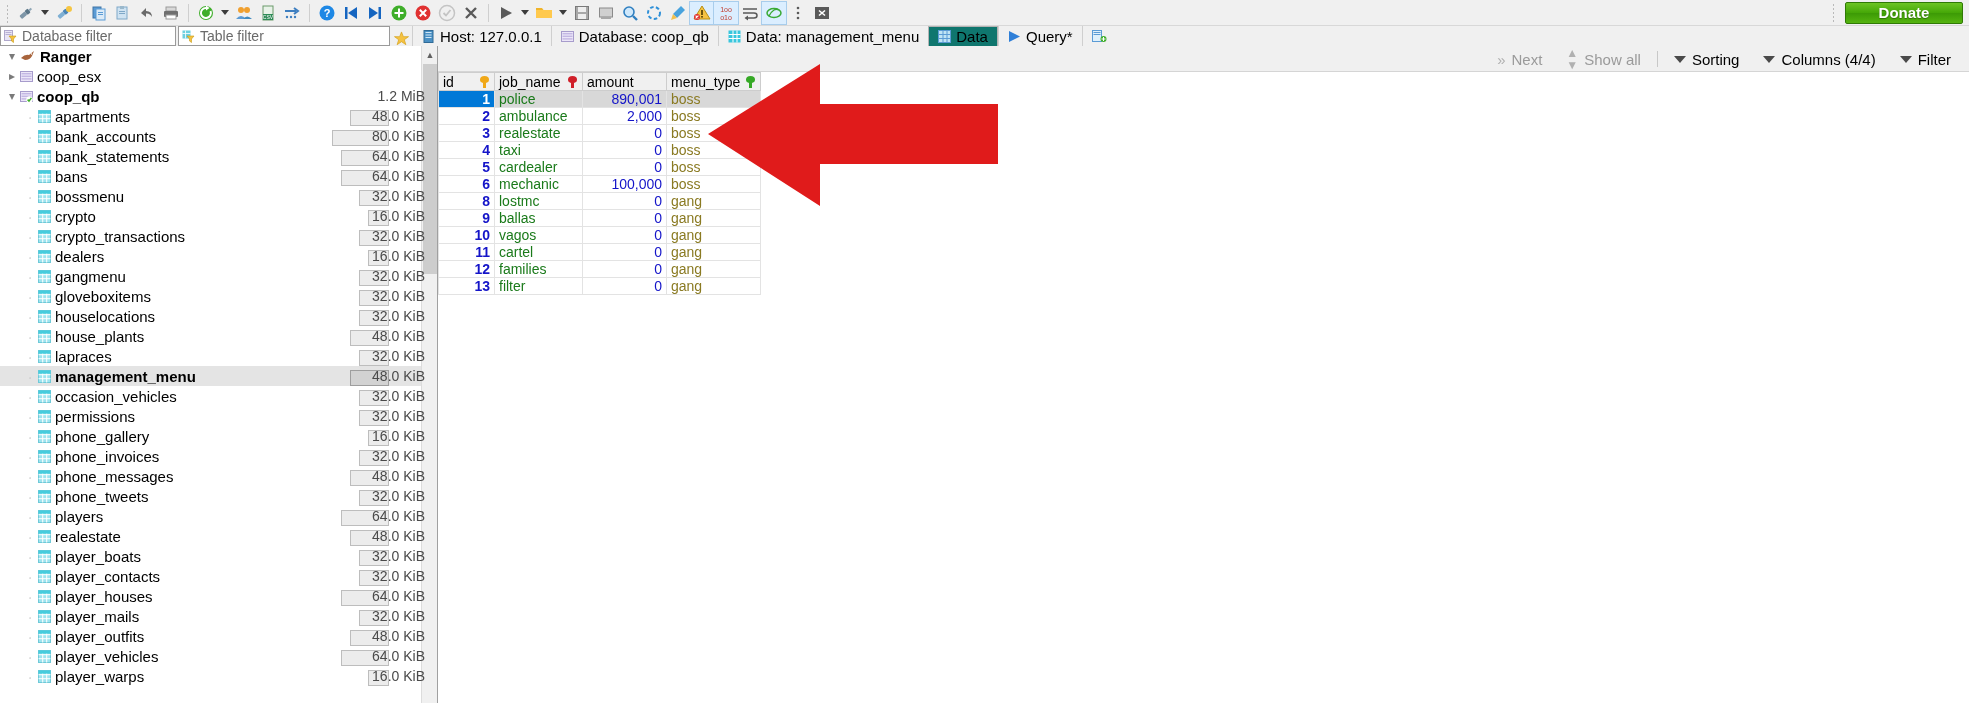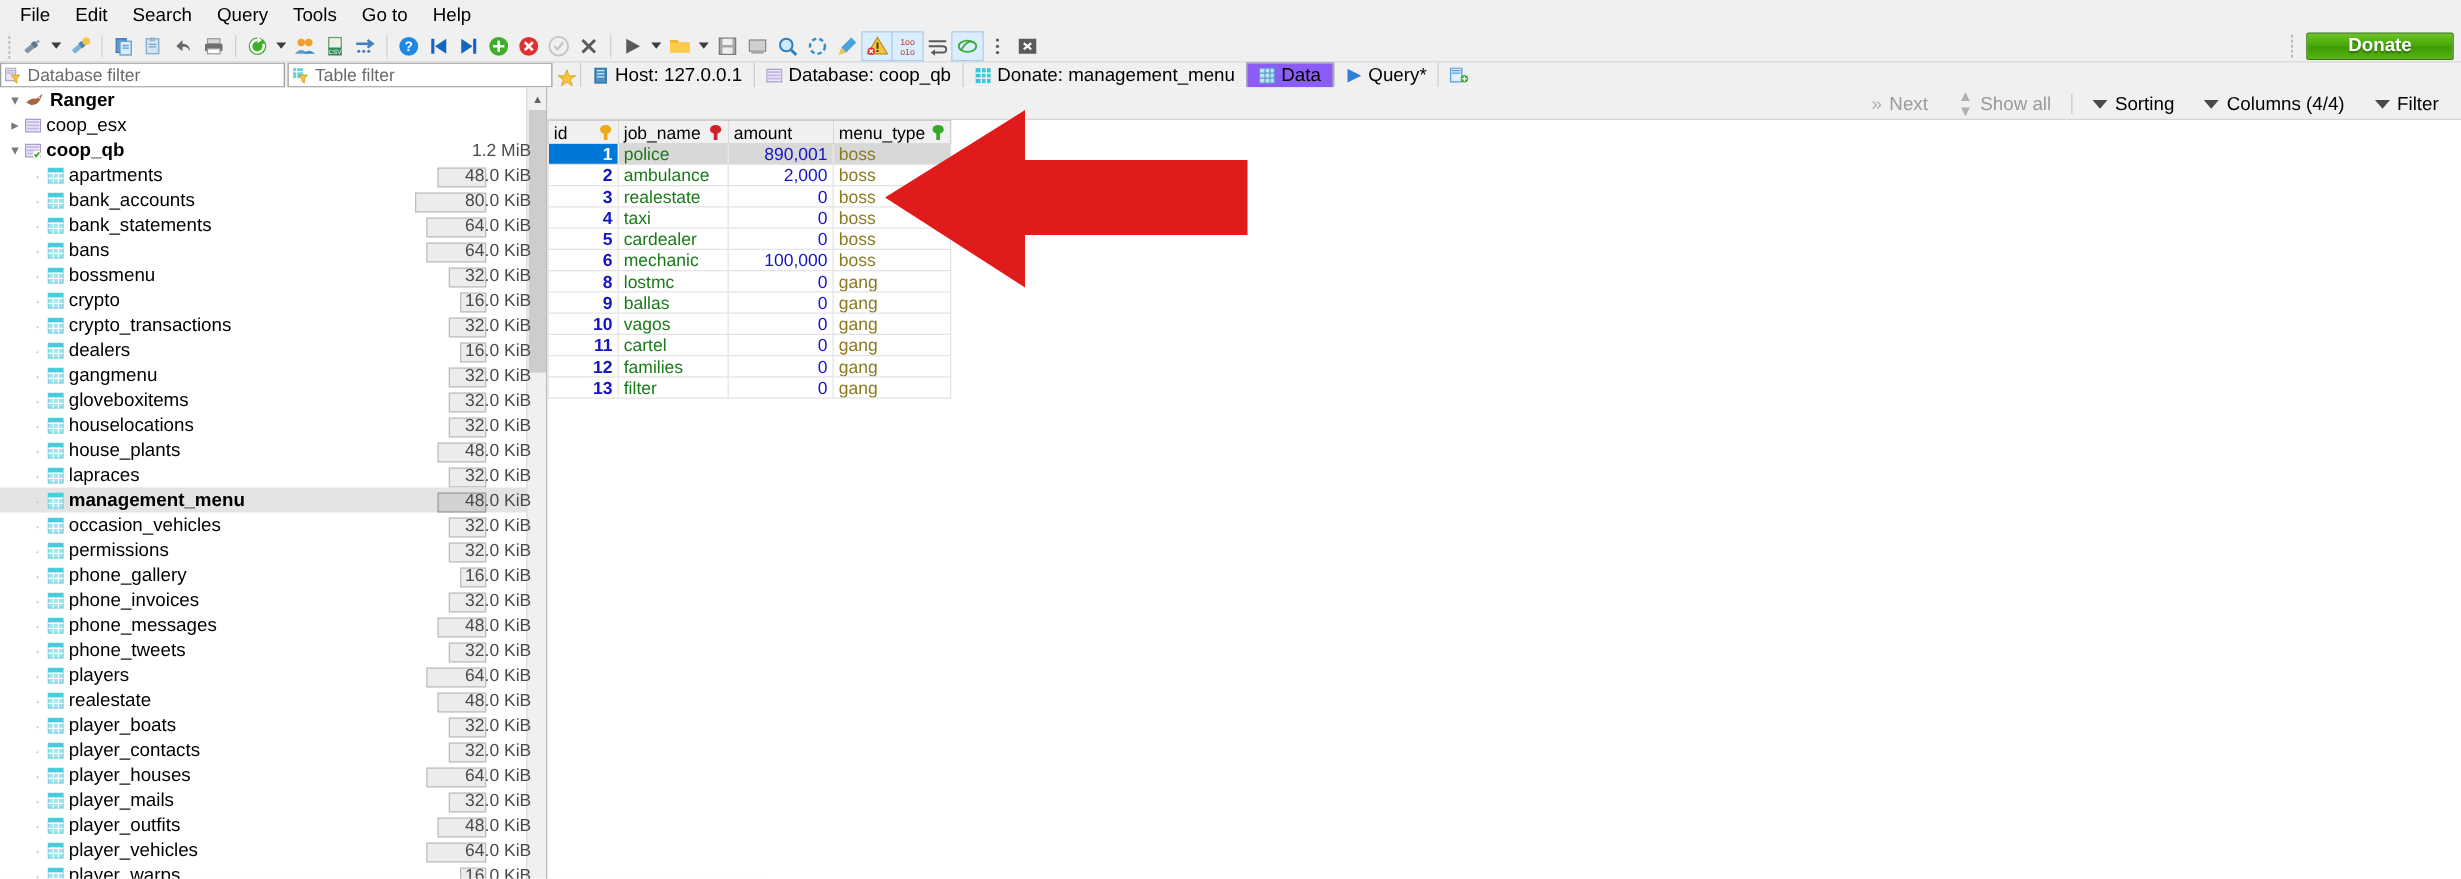--- a/index.html
+++ b/index.html
@@ -138,15 +138,6 @@
 
 <div id="app">
 
-  <div class="menubar">
-    <div class="mi">File</div>
-    <div class="mi">Edit</div>
-    <div class="mi">Search</div>
-    <div class="mi">Query</div>
-    <div class="mi">Tools</div>
-    <div class="mi">Go to</div>
-    <div class="mi">Help</div>
-  </div>
 
   <div class="toolbar">
     <div class="grip"></div>

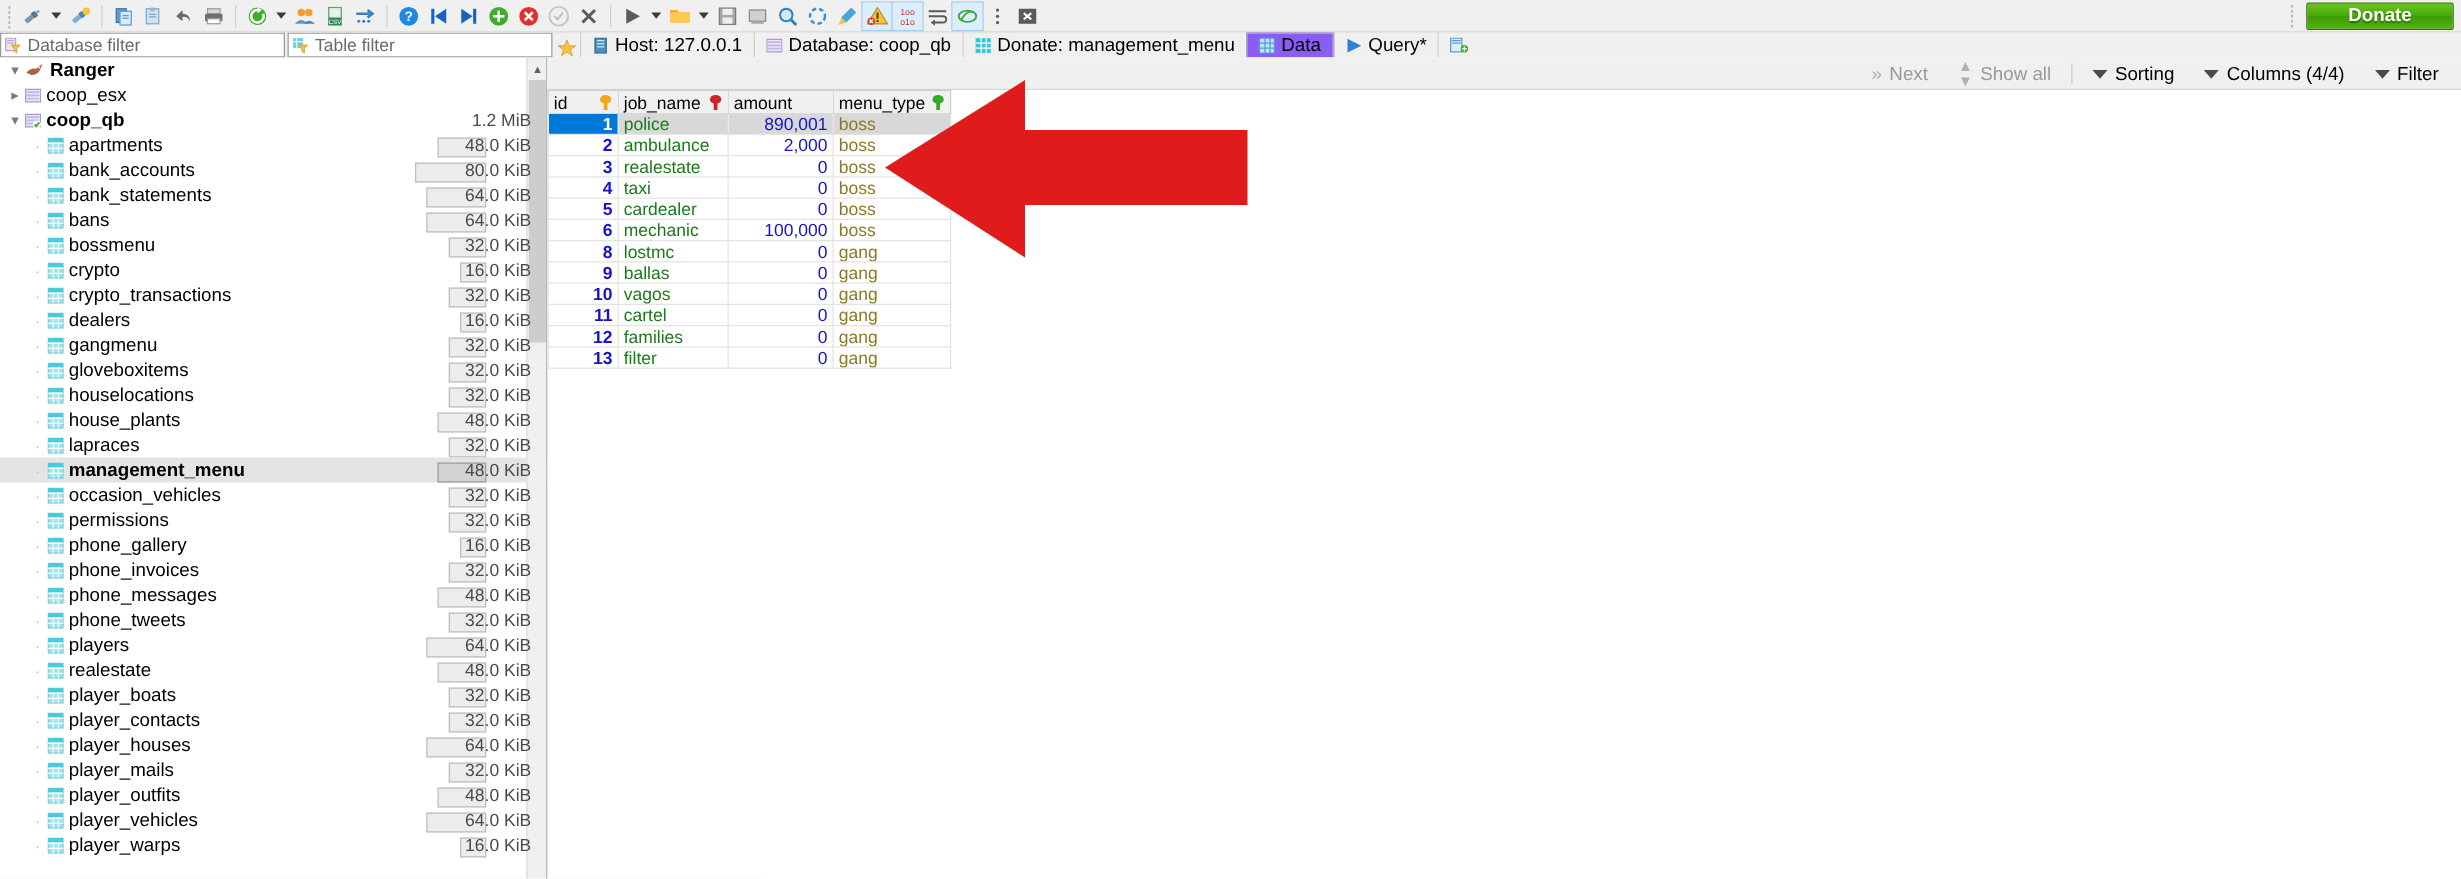--- a/index.html
+++ b/index.html
@@ -55,7 +55,7 @@
   .filterrow { height: 20px; display: flex; background: #f0f0f0; align-items: stretch; }
   .filterbox { height: 20px; background: #fff; border: 1px solid #9a9a9a;
     display: flex; align-items: center; padding-left: 3px; }
-  .fb1 { width: 228px; }
+  .fb1 { width: 176px; }
   .fb2 { width: 212px; margin-left: 2px; }
   .filterbox .ph { color: #6a6a6a; font-size: 14px; margin-left: 5px; }
   .star { width: 22px; display: flex; align-items: center; justify-content: center; }

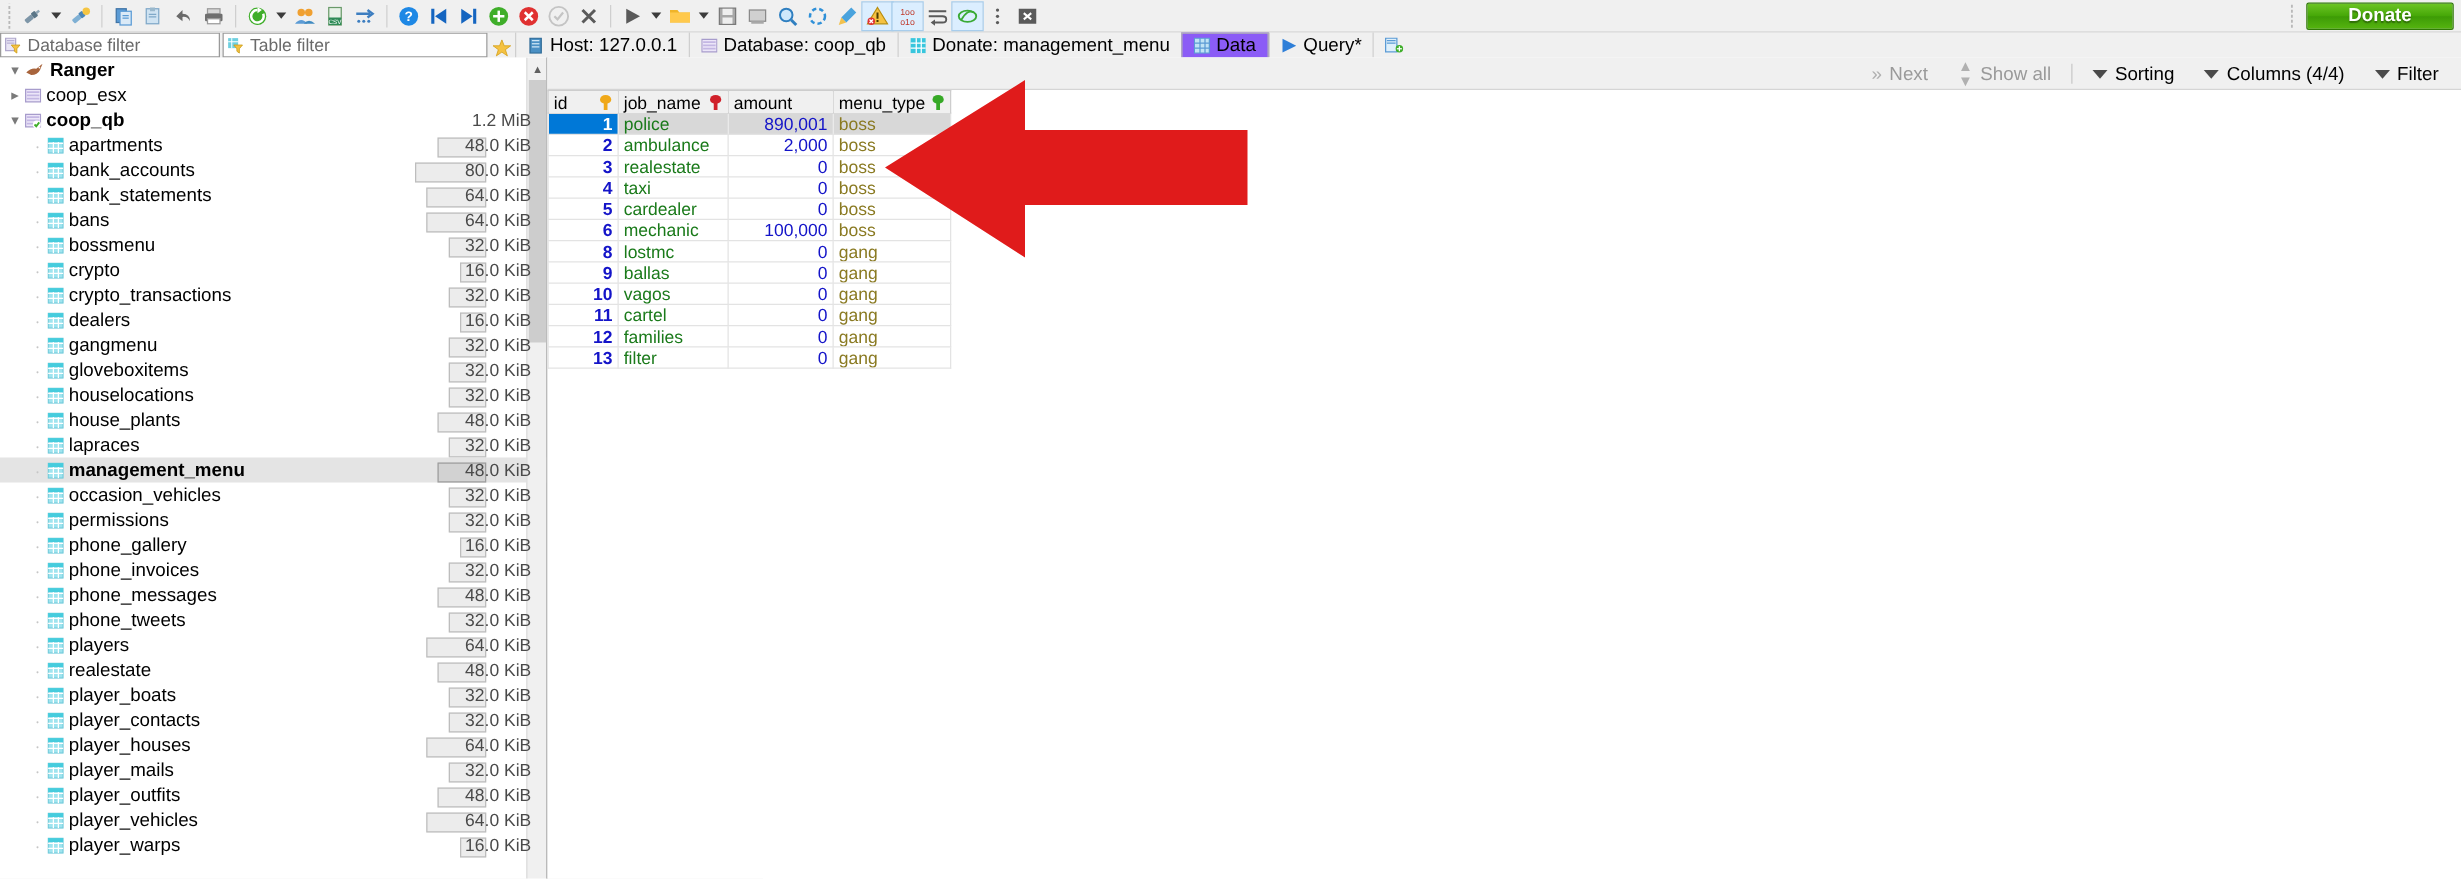--- a/index.html
+++ b/index.html
@@ -411,7 +411,7 @@
           <rect x="4.5" y="0.5" width="1" height="12" fill="#fff"></rect>
             <rect x="8.5" y="0.5" width="1" height="12" fill="#fff"></rect>
           </svg>
-        <span>Donate: management_menu</span>
+        <span>Data: management_menu</span>
       </div>
       <div class="tab active">
         <svg width="13" height="13" viewBox="0 0 13 13">

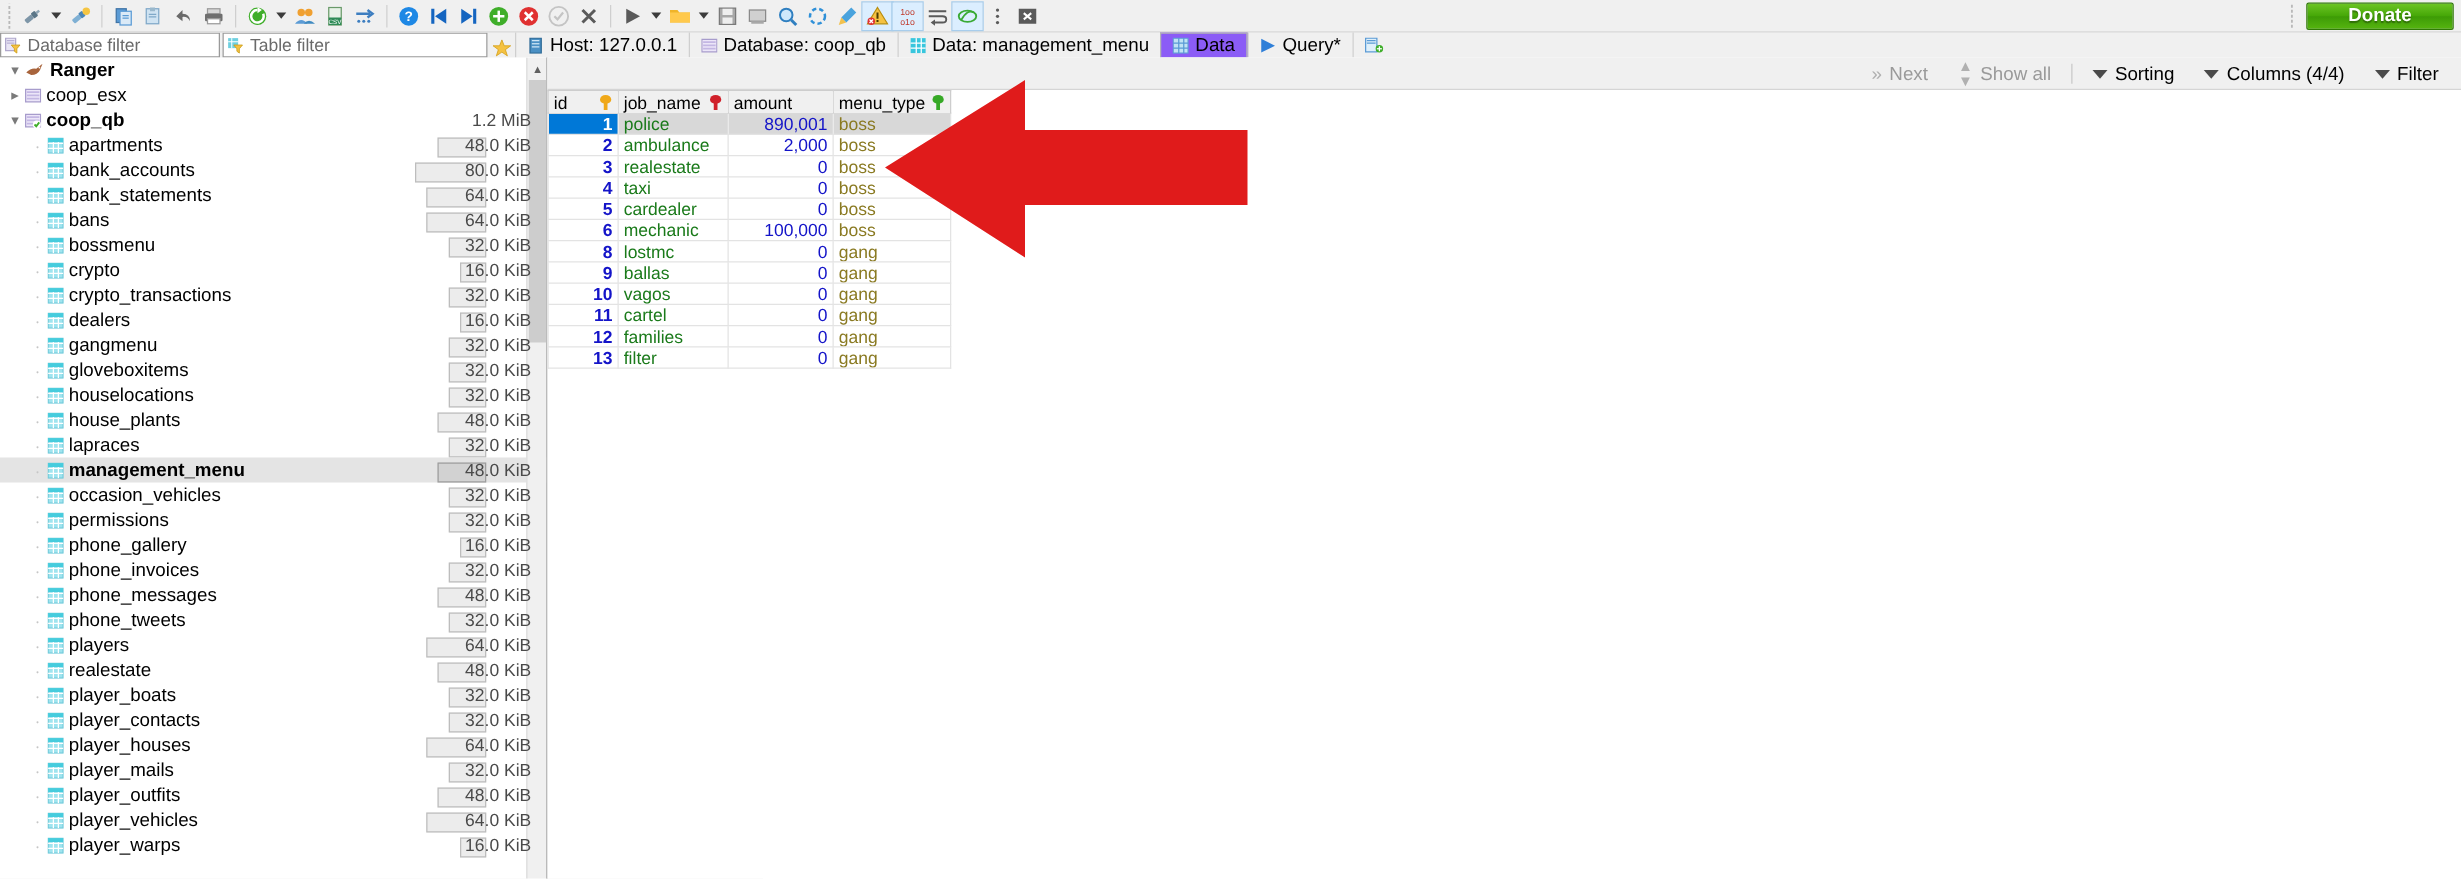--- a/index.html
+++ b/index.html
@@ -64,7 +64,7 @@
   .tabstrip { display: flex; align-items: flex-end; height: 20px; flex: 1; position: relative; }
   .tab { height: 20px; display: flex; align-items: center; gap: 5px; padding: 0 9px;
     font-size: 15px; color: #000; border-left: 1px solid #cfcfcf; cursor: default; }
-  .tab.active { background: #8b5cf6; border: 1px solid #b4b4b4; border-bottom: none;
+  .tab.active { background: #0f766e; border: 1px solid #b4b4b4; border-bottom: none;
     position: relative; top: 0; }
 
   

